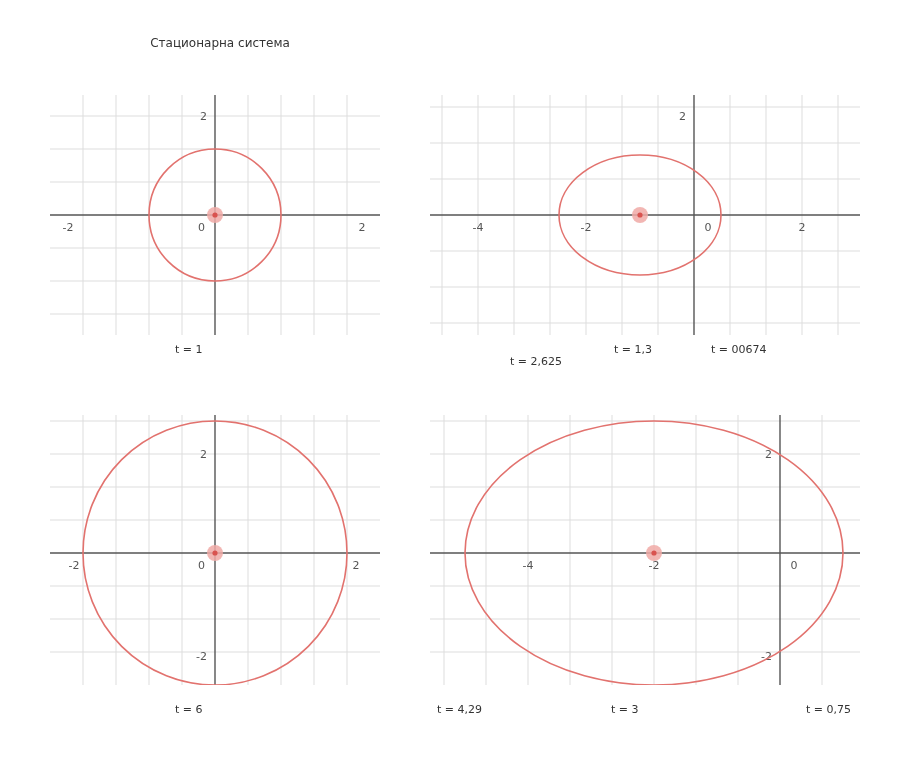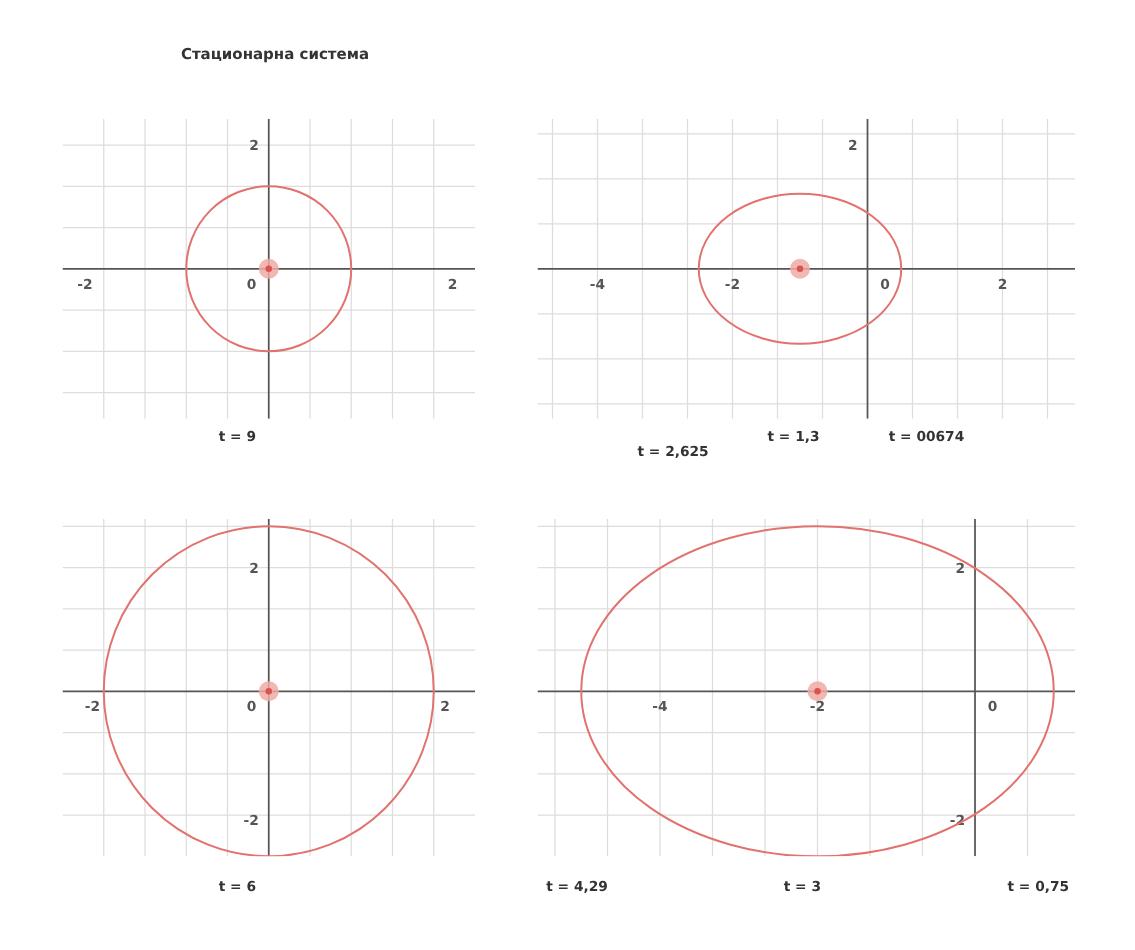--- a/index.html
+++ b/index.html
@@ -19,7 +19,6 @@
     position: relative;
     width: 848px;
     height: 760px;
-    font-weight: bold;
   }
   .col-title {
     position: absolute;

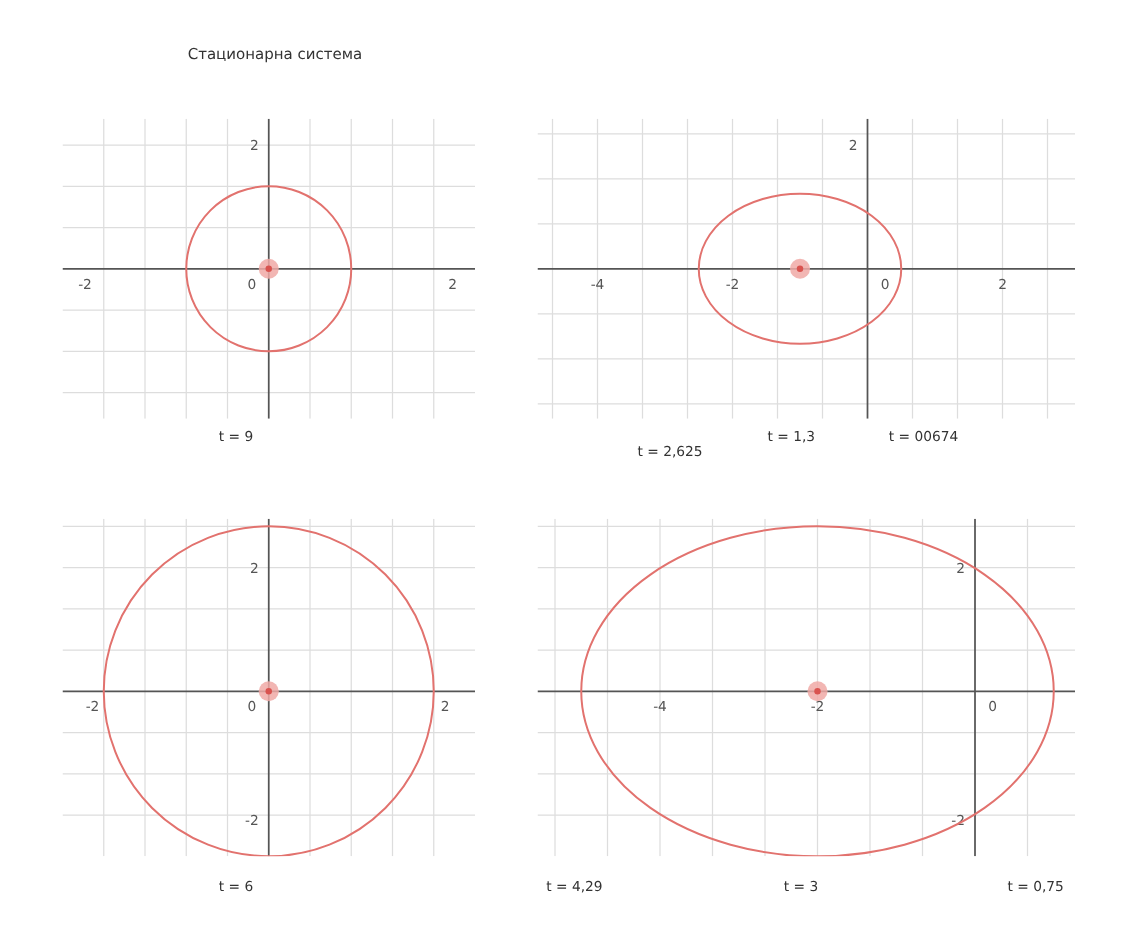--- a/index.html
+++ b/index.html
@@ -109,7 +109,7 @@
       <circle cx="165" cy="120" r="2.6" fill="#d9534f"></circle>
     </svg>
   </div>
-  <div class="caption" id="cap-tl-1">t = 9</div>
+  <div class="caption" id="cap-tl-1">t = 1</div>
 
   <div class="panel" id="panel-tr">
     <svg width="430" height="240" viewBox="0 0 430 240">

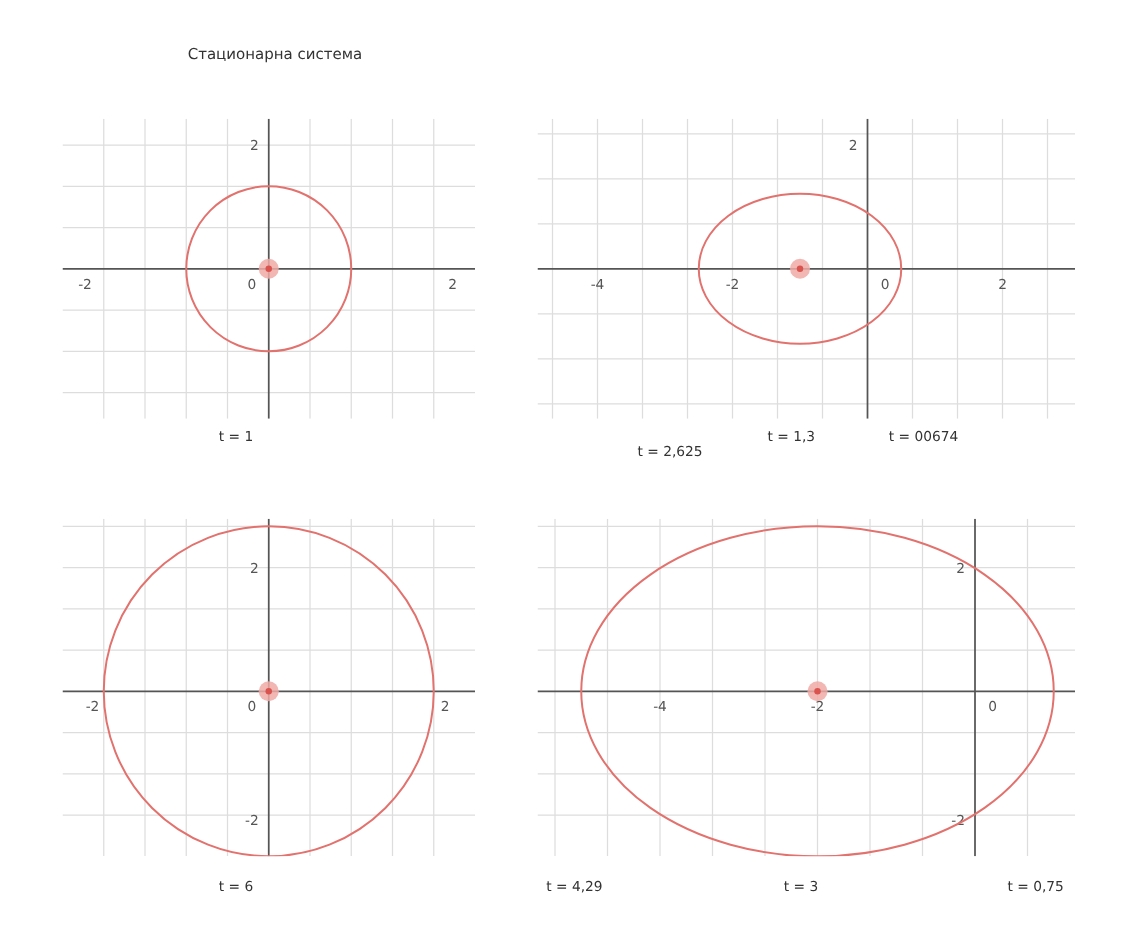--- a/index.html
+++ b/index.html
@@ -58,7 +58,7 @@
   #cap-bl-1 { left: 175px; top: 703px; }
   
   #cap-br-1 { left: 437px; top: 703px; }
-  #cap-br-2 { left: 627px; top: 703px; }
+  #cap-br-2 { left: 611px; top: 703px; }
   #cap-br-3 { left: 806px; top: 703px; }
 
   .tick-label {

